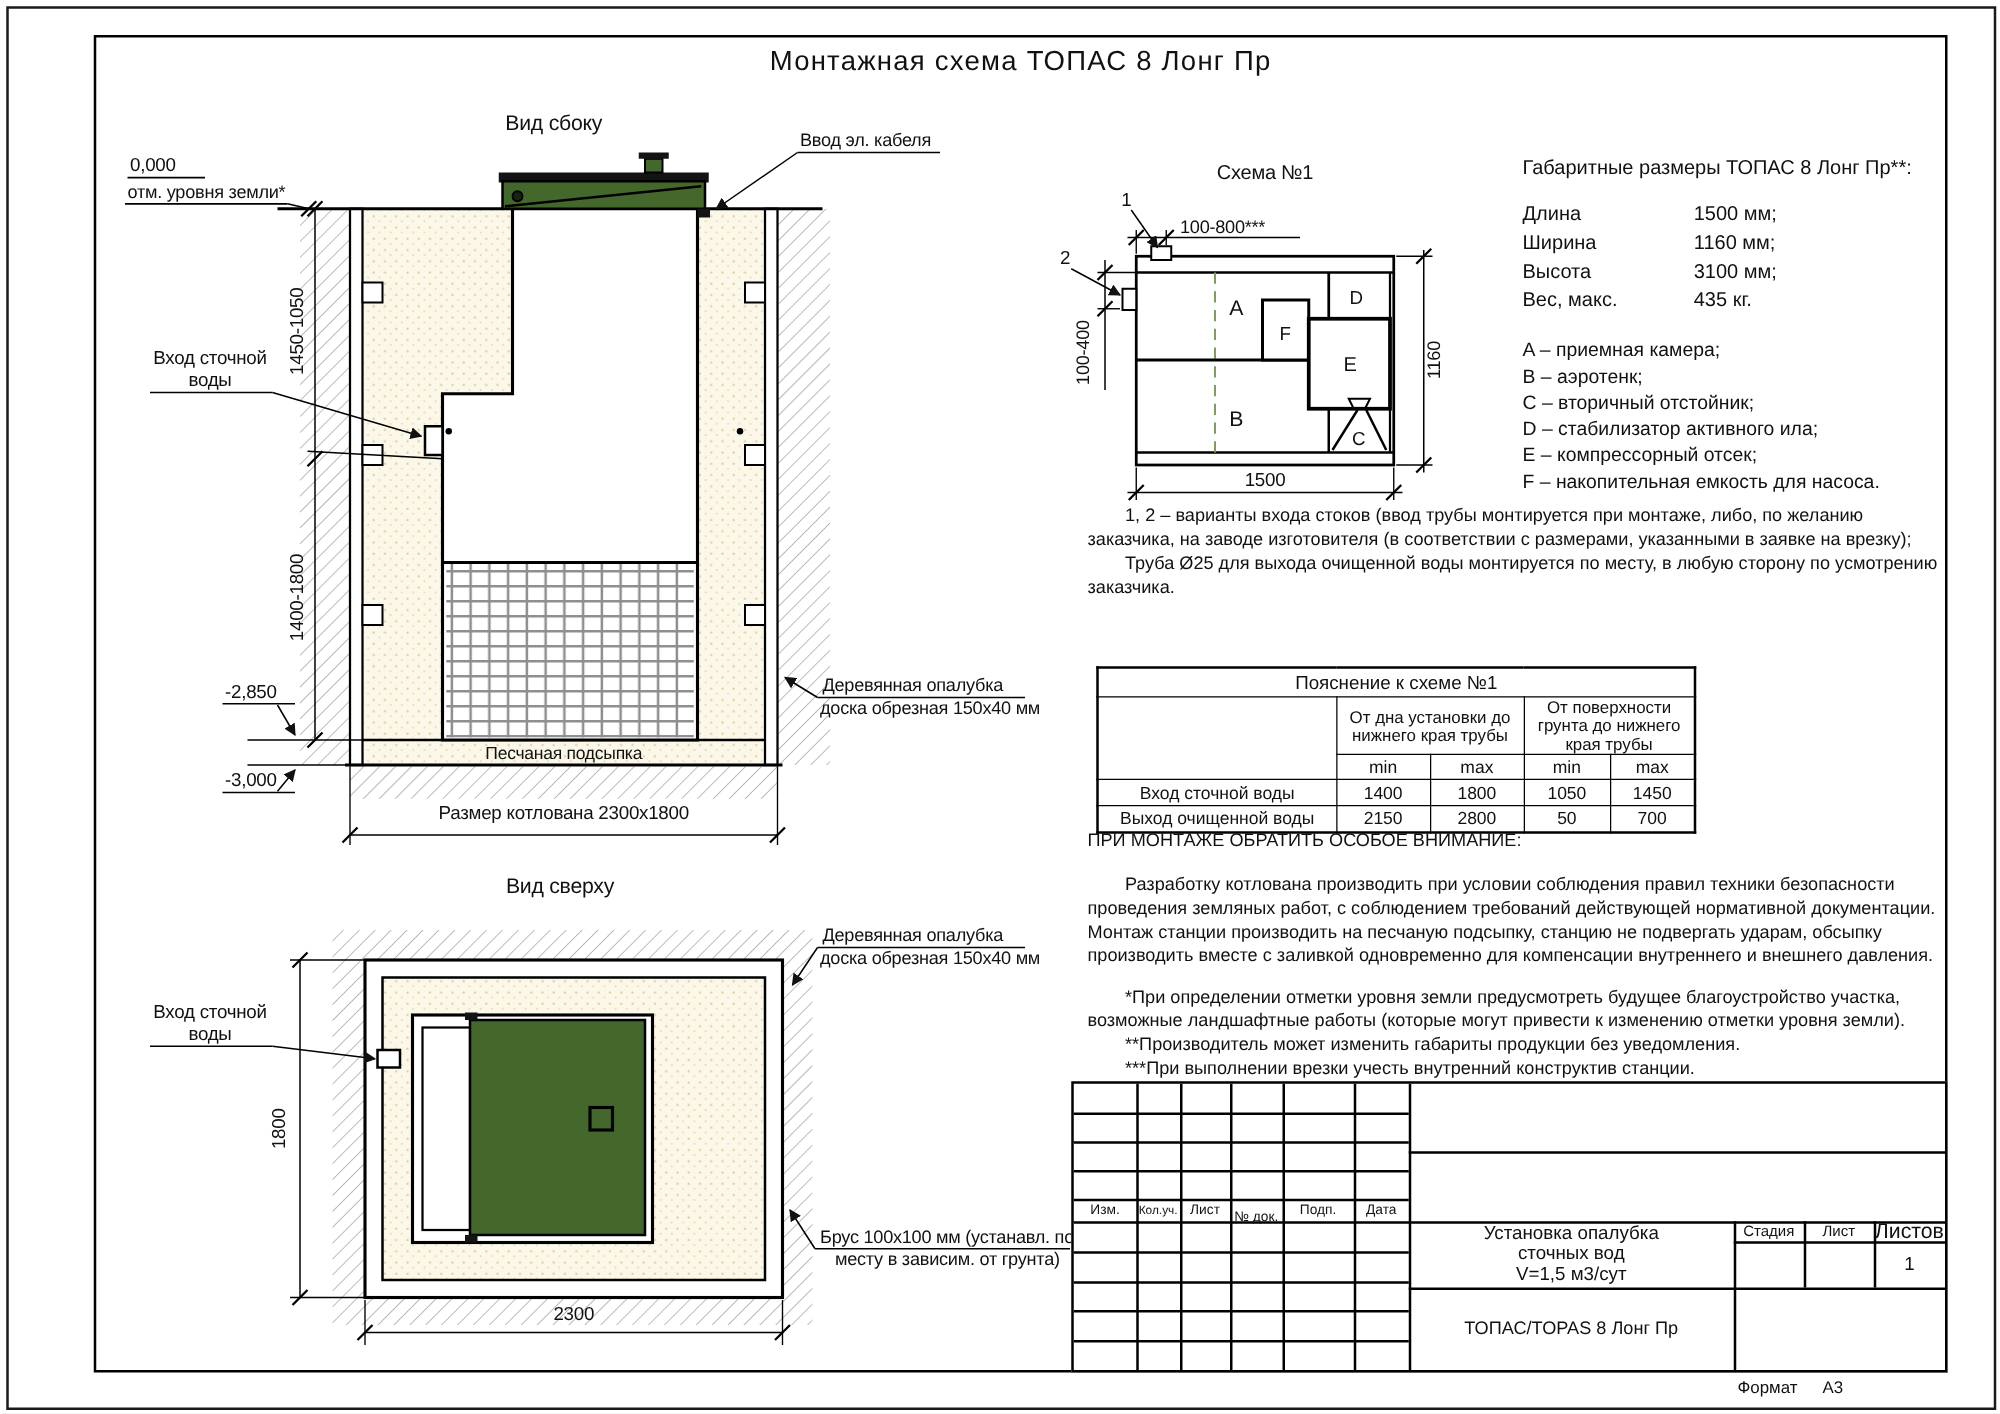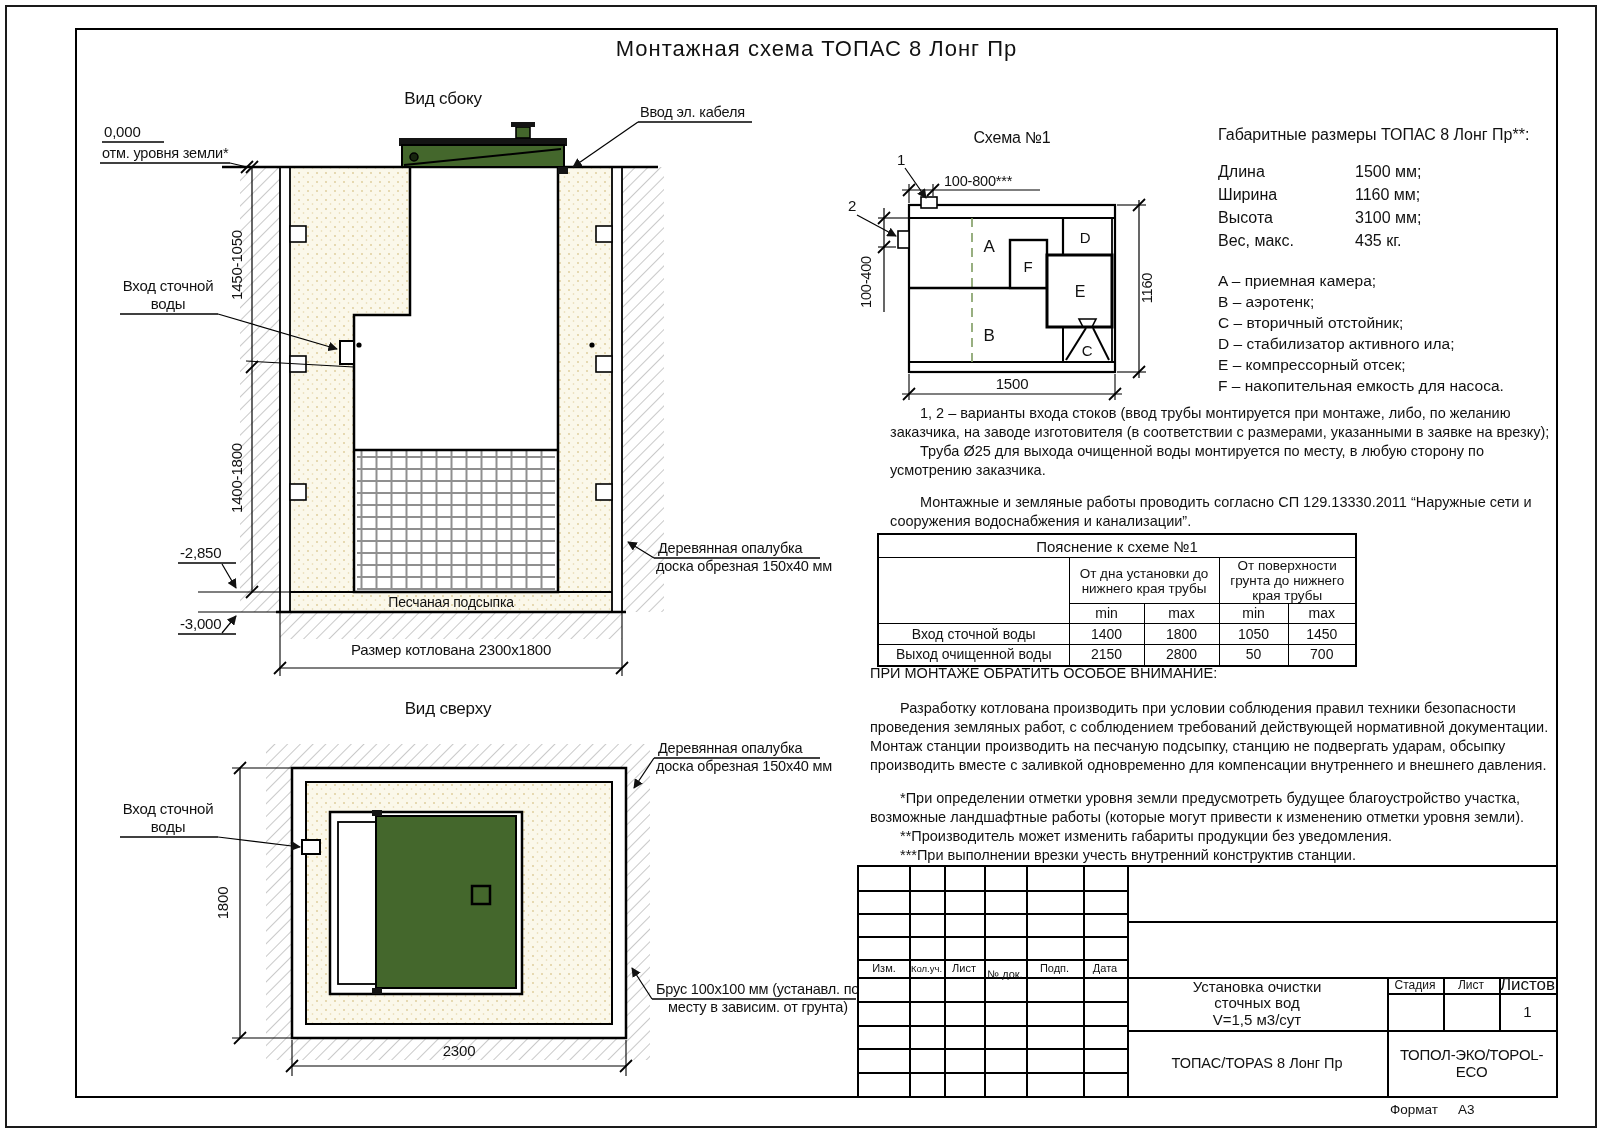--- a/index.html
+++ b/index.html
@@ -17,7 +17,7 @@
   .specs .row .n{width:137px;}
   .specs .legend{margin-top:18px;line-height:21px;font-size:15.5px;}
   .notes{left:870px;top:404px;width:688px;font-size:14.5px;line-height:19px;}
-  .notes .p{text-indent:30px;margin-left:20px;}
+  .notes .p{text-indent:30px;}
   .notes .gap{margin-top:13px;}
   .exp-table{left:877px;top:533px;border-collapse:collapse;table-layout:fixed;}
   .exp-table td{border:1.5px solid #000;text-align:center;padding:0 2px;font-size:14px;line-height:15px;overflow:hidden;}

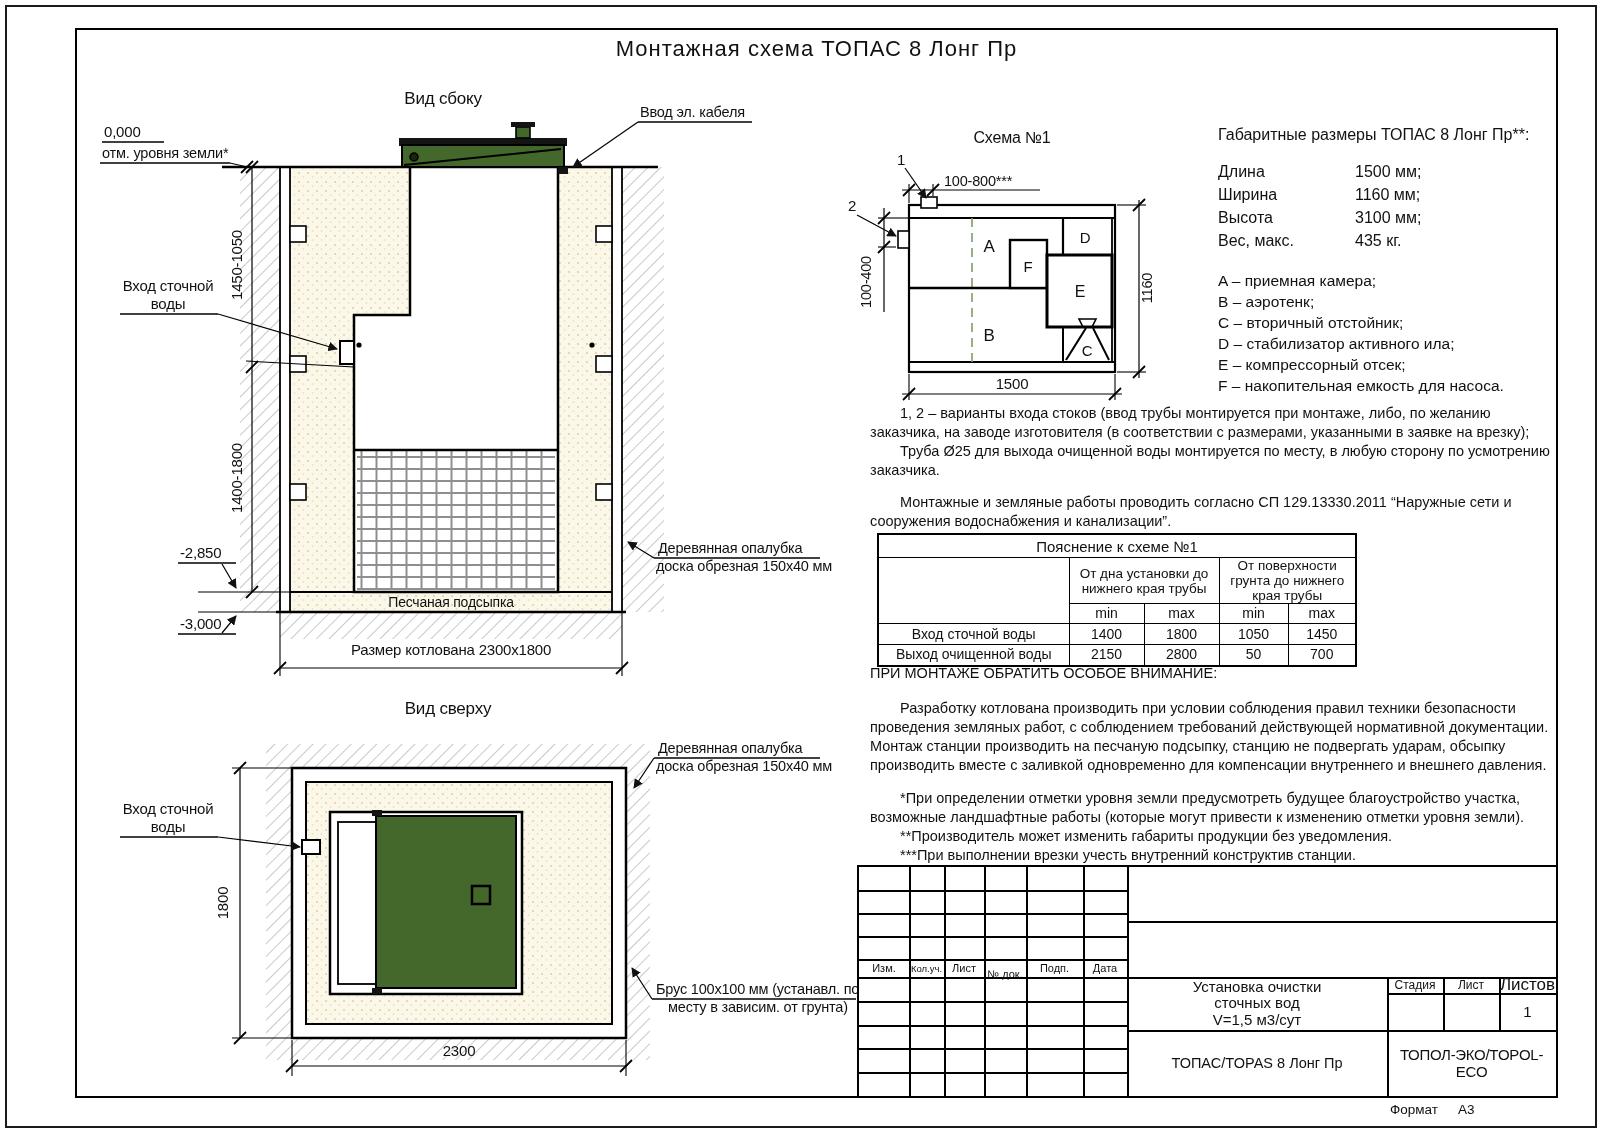--- a/index.html
+++ b/index.html
@@ -308,7 +308,6 @@
   <div class="abs notes">
     <div class="p">1, 2 – варианты входа стоков (ввод трубы монтируется при монтаже, либо, по желанию заказчика, на заводе изготовителя (в соответствии с размерами, указанными в заявке на врезку);</div>
     <div class="p">Труба Ø25 для выхода очищенной воды монтируется по месту, в любую сторону по усмотрению заказчика.</div>
-    <div class="p gap">Монтажные и земляные работы проводить согласно СП 129.13330.2011 “Наружные сети и сооружения водоснабжения и канализации”.</div>
   </div>
 
   <table class="abs exp-table">

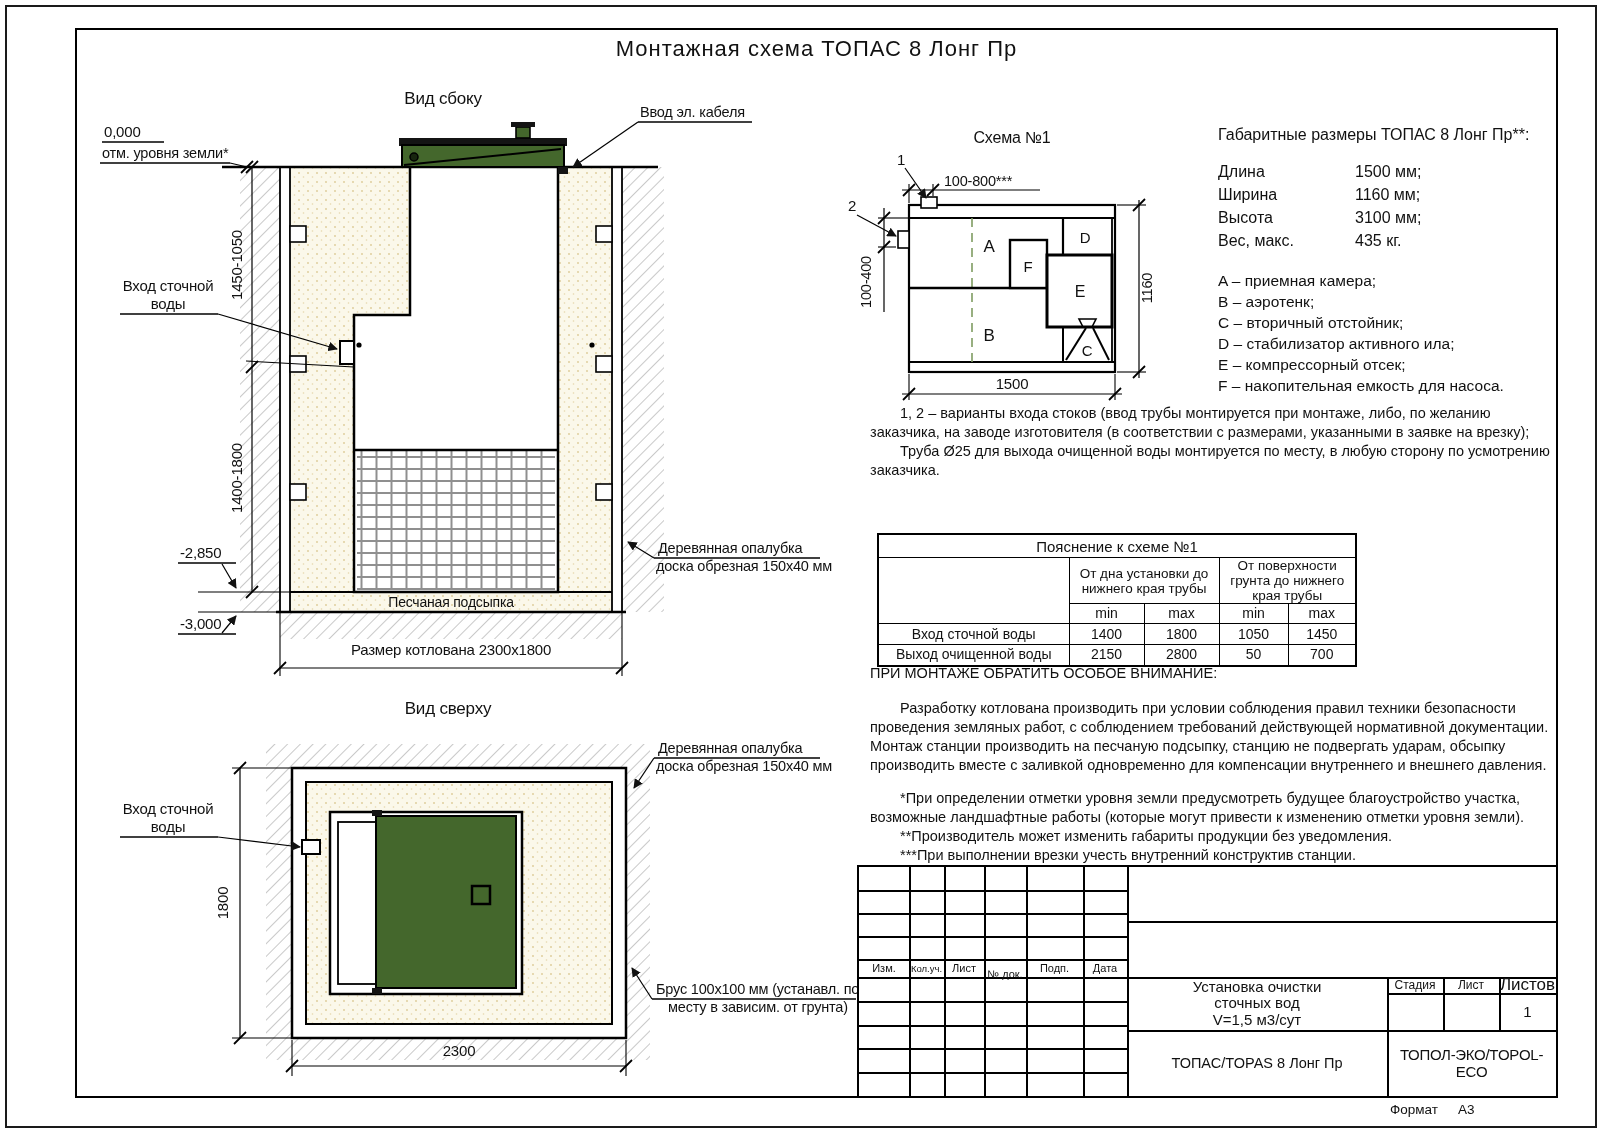--- a/index.html
+++ b/index.html
@@ -394,7 +394,7 @@
     <div class="cell" style="left:224px;top:92px;width:44px;height:18px;font-size:11px">Дата</div>
 
     <div class="cell" style="left:268px;top:110px;width:260px;height:53px;flex-direction:column;font-size:15px;line-height:16.5px">
-      <div>Установка очистки</div>
+      <div>Установка опалубка</div>
       <div>сточных вод</div>
       <div>V=1,5 м3/сут</div>
     </div>

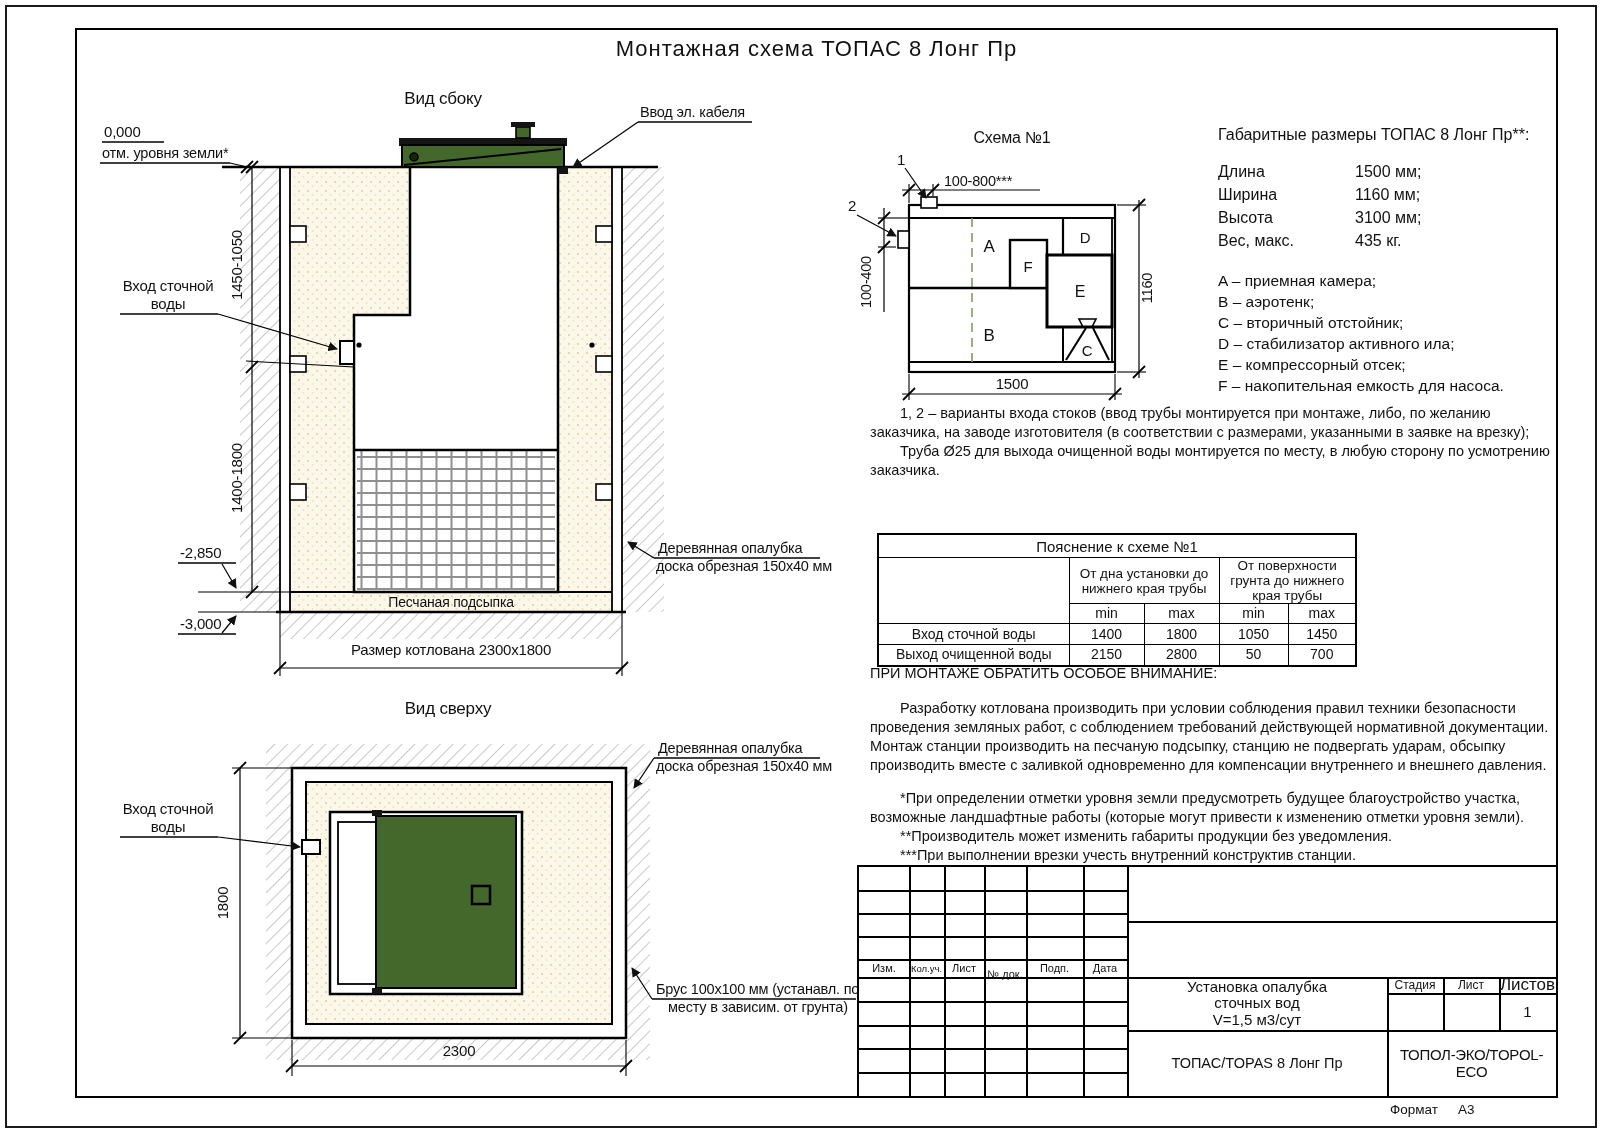--- a/index.html
+++ b/index.html
@@ -405,7 +405,6 @@
     <div class="cell" style="left:640px;top:126px;width:57px;height:37px;font-size:15px">1</div>
 
     <div class="cell" style="left:268px;top:163px;width:260px;height:66px;font-size:14.5px">ТОПАС/TOPAS 8 Лонг Пр</div>
-    <div class="cell" style="left:528px;top:163px;width:169px;height:66px;font-size:15px;letter-spacing:-0.3px">ТОПОЛ-ЭКО/TOPOL-ECO</div>
   </div>
 
   <div class="abs fmt">

